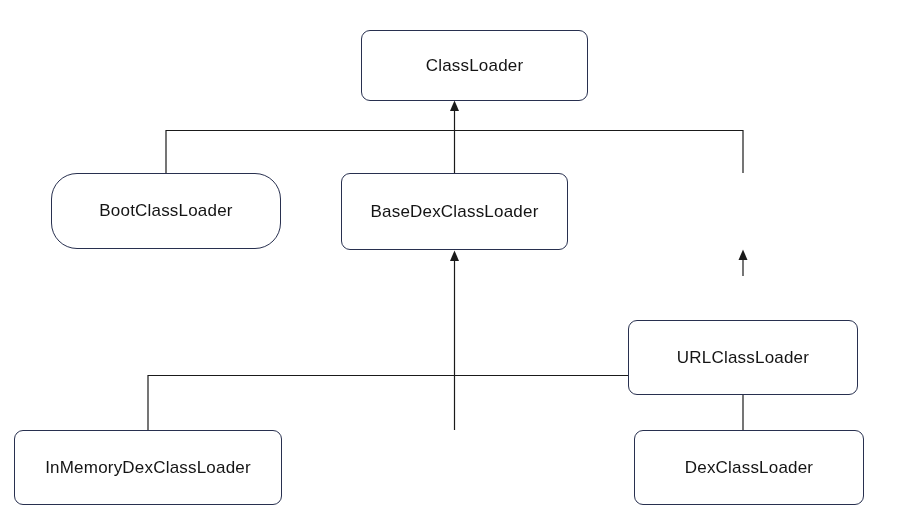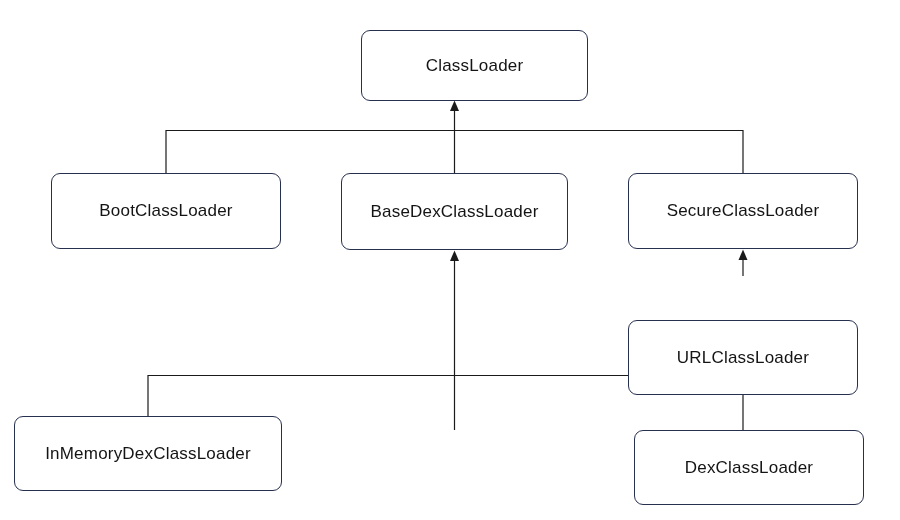--- a/index.html
+++ b/index.html
@@ -38,7 +38,7 @@
     color: var(--text);
   }
   .n-classloader            { left: 341px; top:  30px; width: 227px; height: 71px; margin-left: 20px; }
-  .n-bootclassloader        { left:  51px; top: 173px; width: 230px; height: 76px; }
+  .n-bootclassloader        { left:  51px; top: 173px; width: 230px; height: 76px; border-radius: 26px; }
   .n-basedexclassloader     { left: 341px; top: 173px; width: 227px; height: 77px; text-align: right; }
   .n-secureclassloader      { left: 628px; top: 173px; width: 230px; height: 76px; }
   .n-urlclassloader         { left: 628px; top: 276px; width: 230px; height: 75px; margin-top: 44px; }

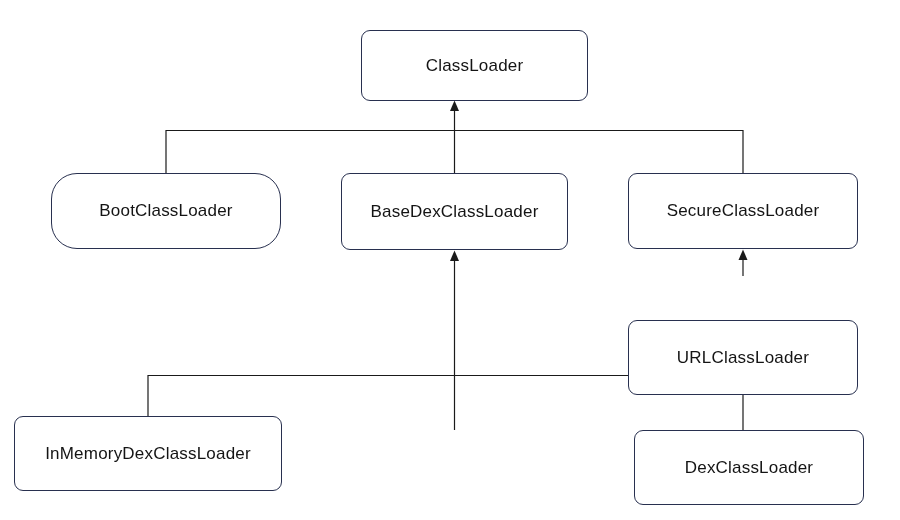--- a/index.html
+++ b/index.html
@@ -81,9 +81,6 @@
     <span>BaseDexClassLoader</span>
   </div>
 
-  <div class="node n-secureclassloader">
-    <span>SecureClassLoader</span>
-  </div>
 
   <div class="node n-urlclassloader">
     <span>URLClassLoader</span>

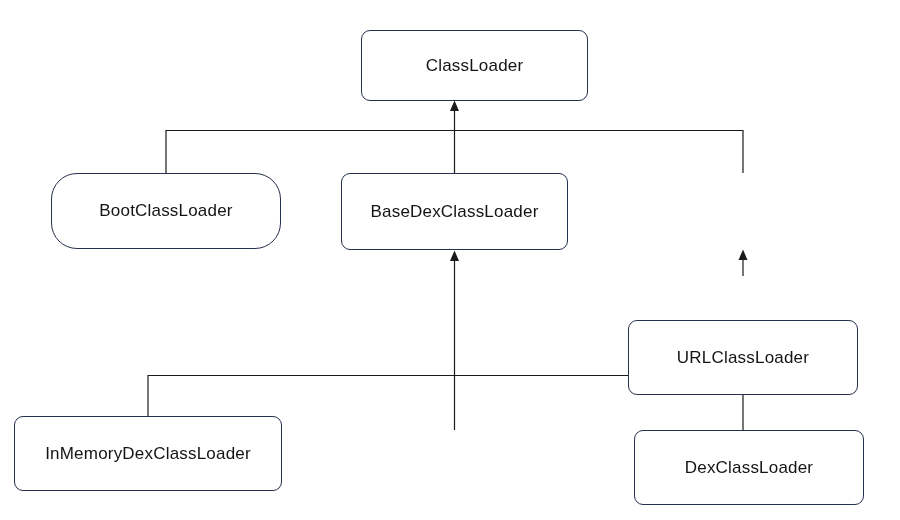--- a/index.html
+++ b/index.html
@@ -42,7 +42,7 @@
   .n-basedexclassloader     { left: 341px; top: 173px; width: 227px; height: 77px; text-align: right; }
   .n-secureclassloader      { left: 628px; top: 173px; width: 230px; height: 76px; }
   .n-urlclassloader         { left: 628px; top: 276px; width: 230px; height: 75px; margin-top: 44px; }
-  .n-inmemorydexclassloader { left:  14px; top: 416px; width: 268px; height: 75px; }
+  .n-inmemorydexclassloader { left:  14px; top: 430px; width: 268px; height: 75px; }
   .n-pathclassloader        { left: 341px; top: 430px; width: 227px; height: 75px; }
   .n-dexclassloader         { left: 634px; top: 430px; width: 230px; height: 75px; }
 </style>

